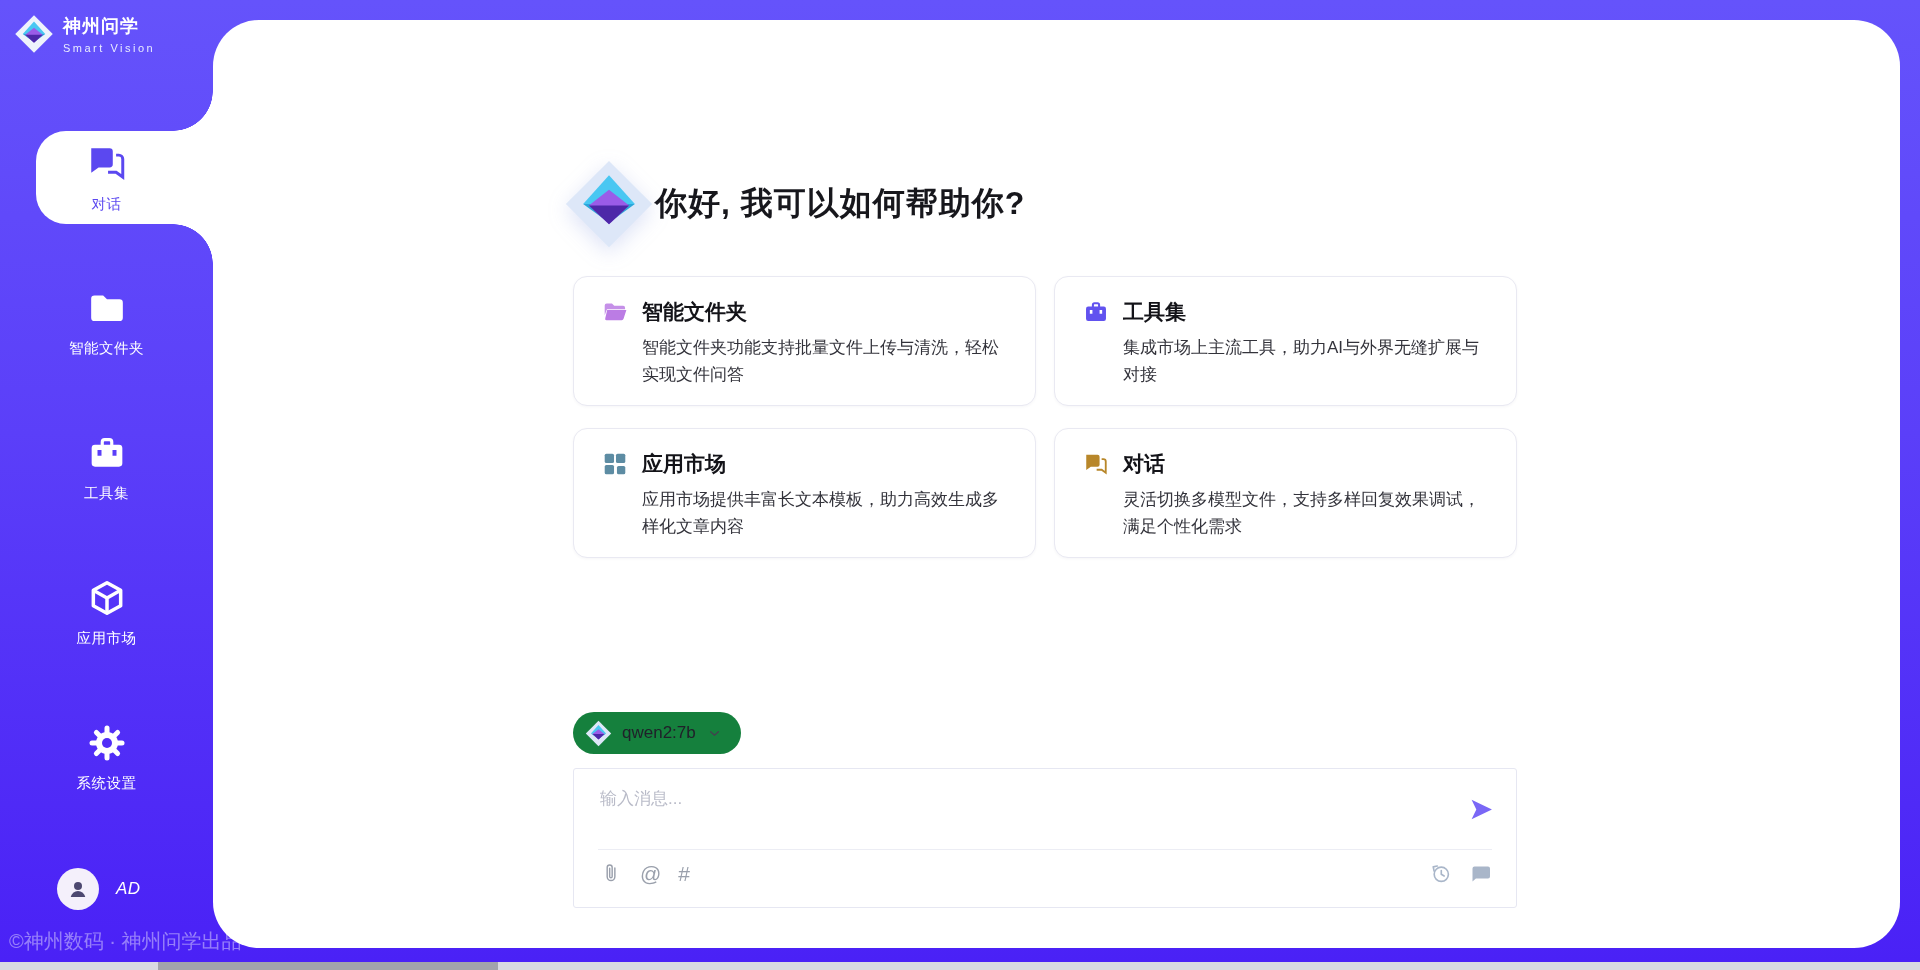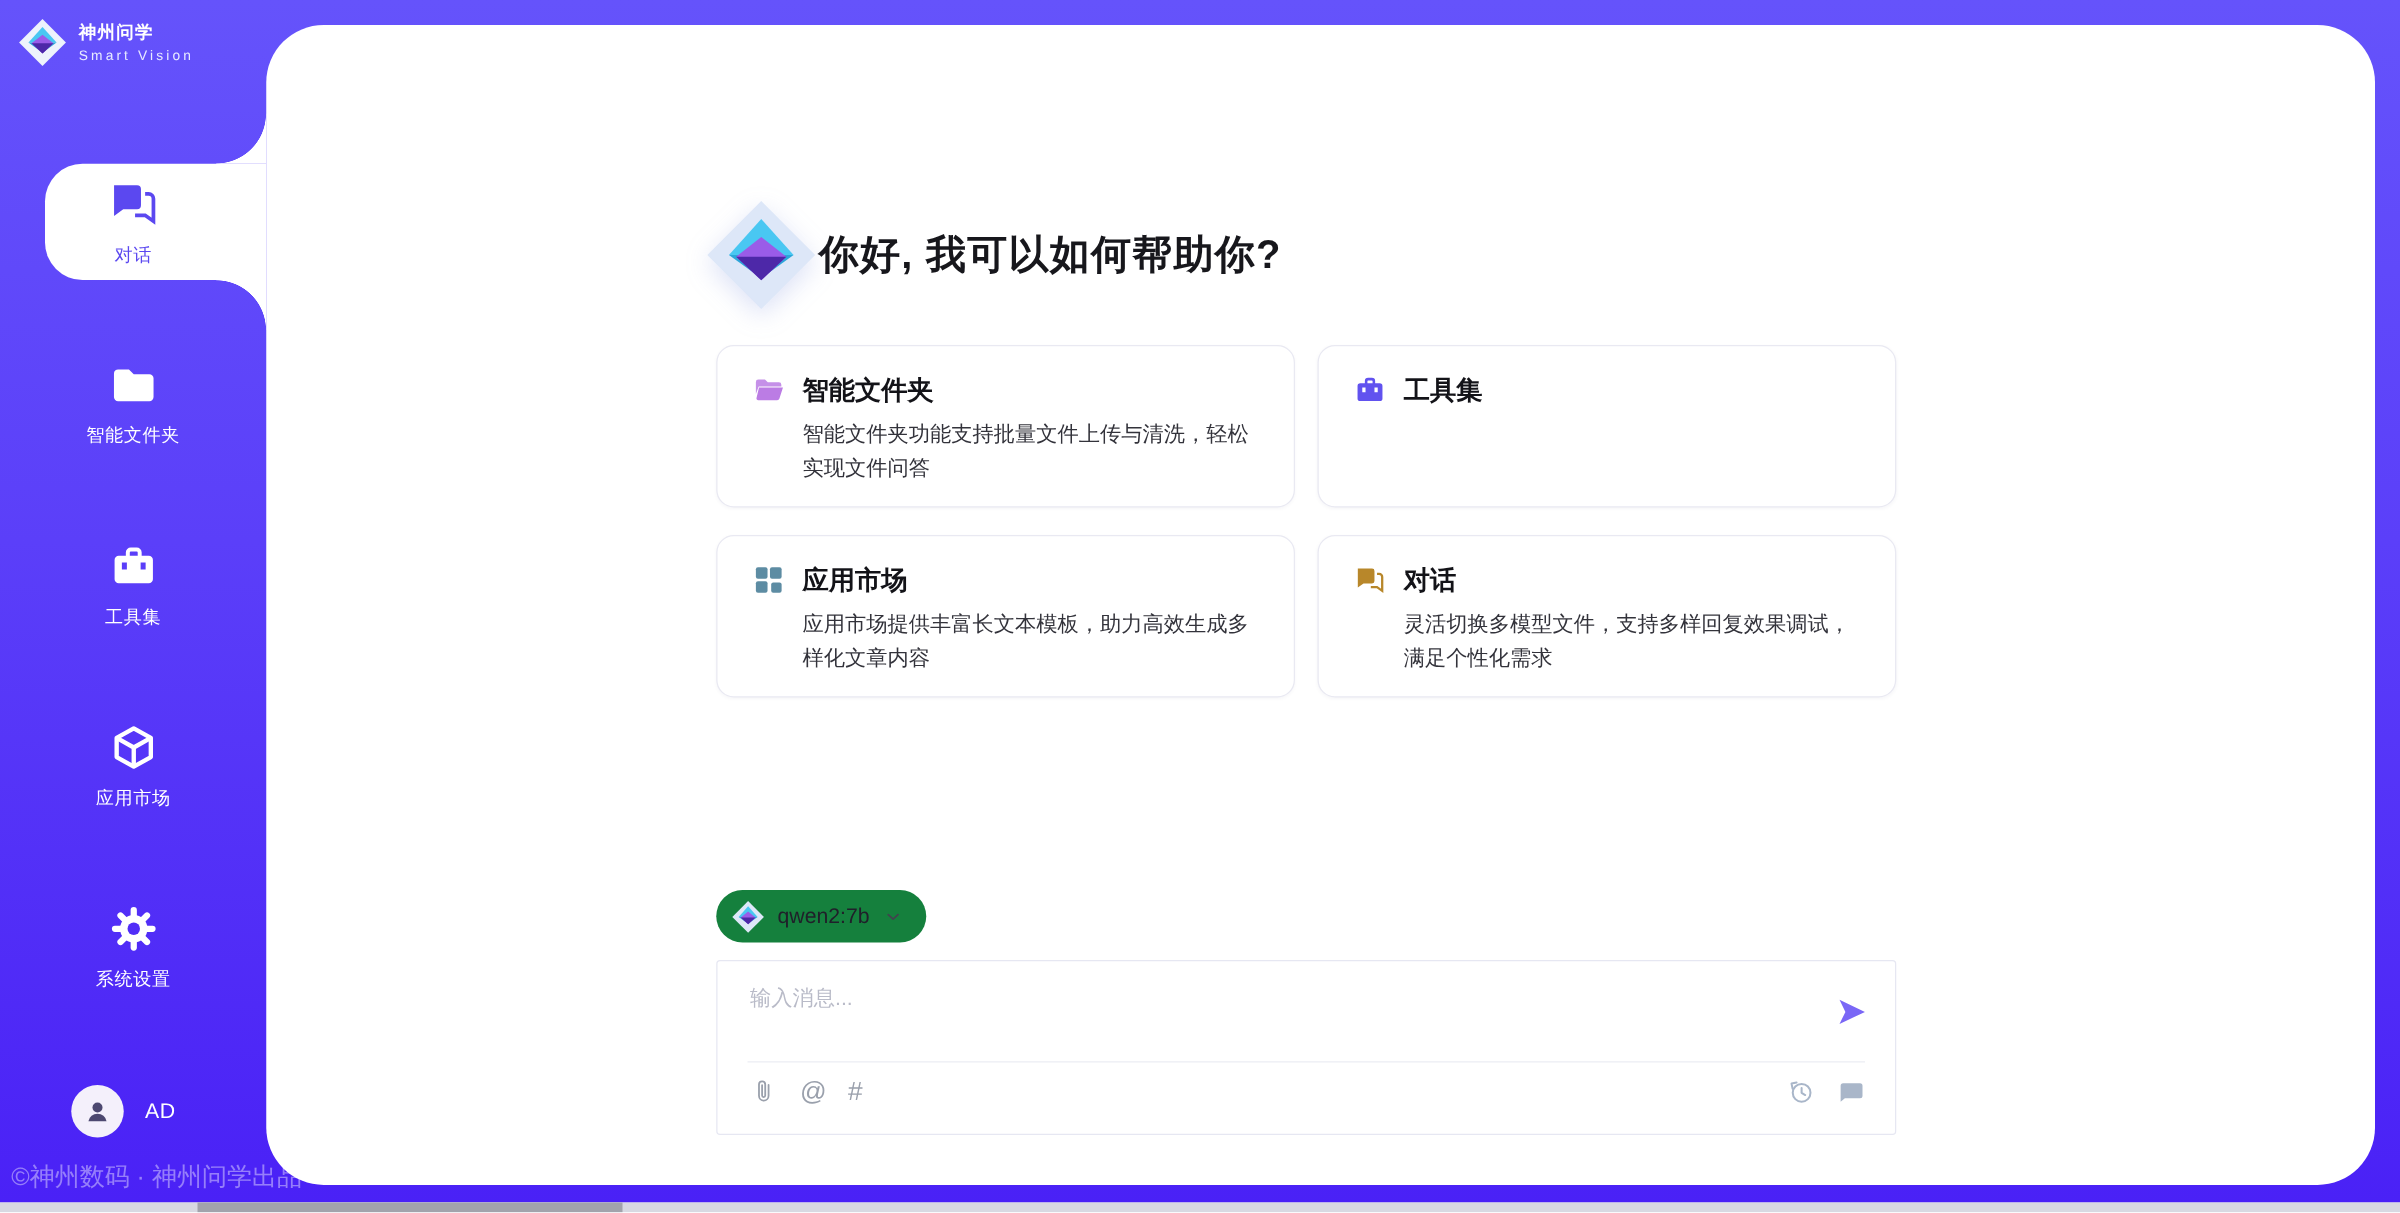--- a/index.html
+++ b/index.html
@@ -19,7 +19,7 @@
   .sidebar { position:absolute; left:0; top:0; width:213px; height:962px; color:#fff; }
   .logo-row { position:absolute; top:14px; left:14px; display:flex; align-items:center; gap:9px; }
   .logo-row svg { width:40px; height:40px; }
-  .brand-name { font-size:14px; font-weight:700; color:#fff; letter-spacing:1px; }
+  .brand-name { font-size:18px; font-weight:700; color:#fff; letter-spacing:1px; }
   .brand-sub { font-size:11px; color:#e8ebff; letter-spacing:2.5px; margin-top:4px; }
 
   .nav { position:absolute; top:105px; left:0; width:213px; }

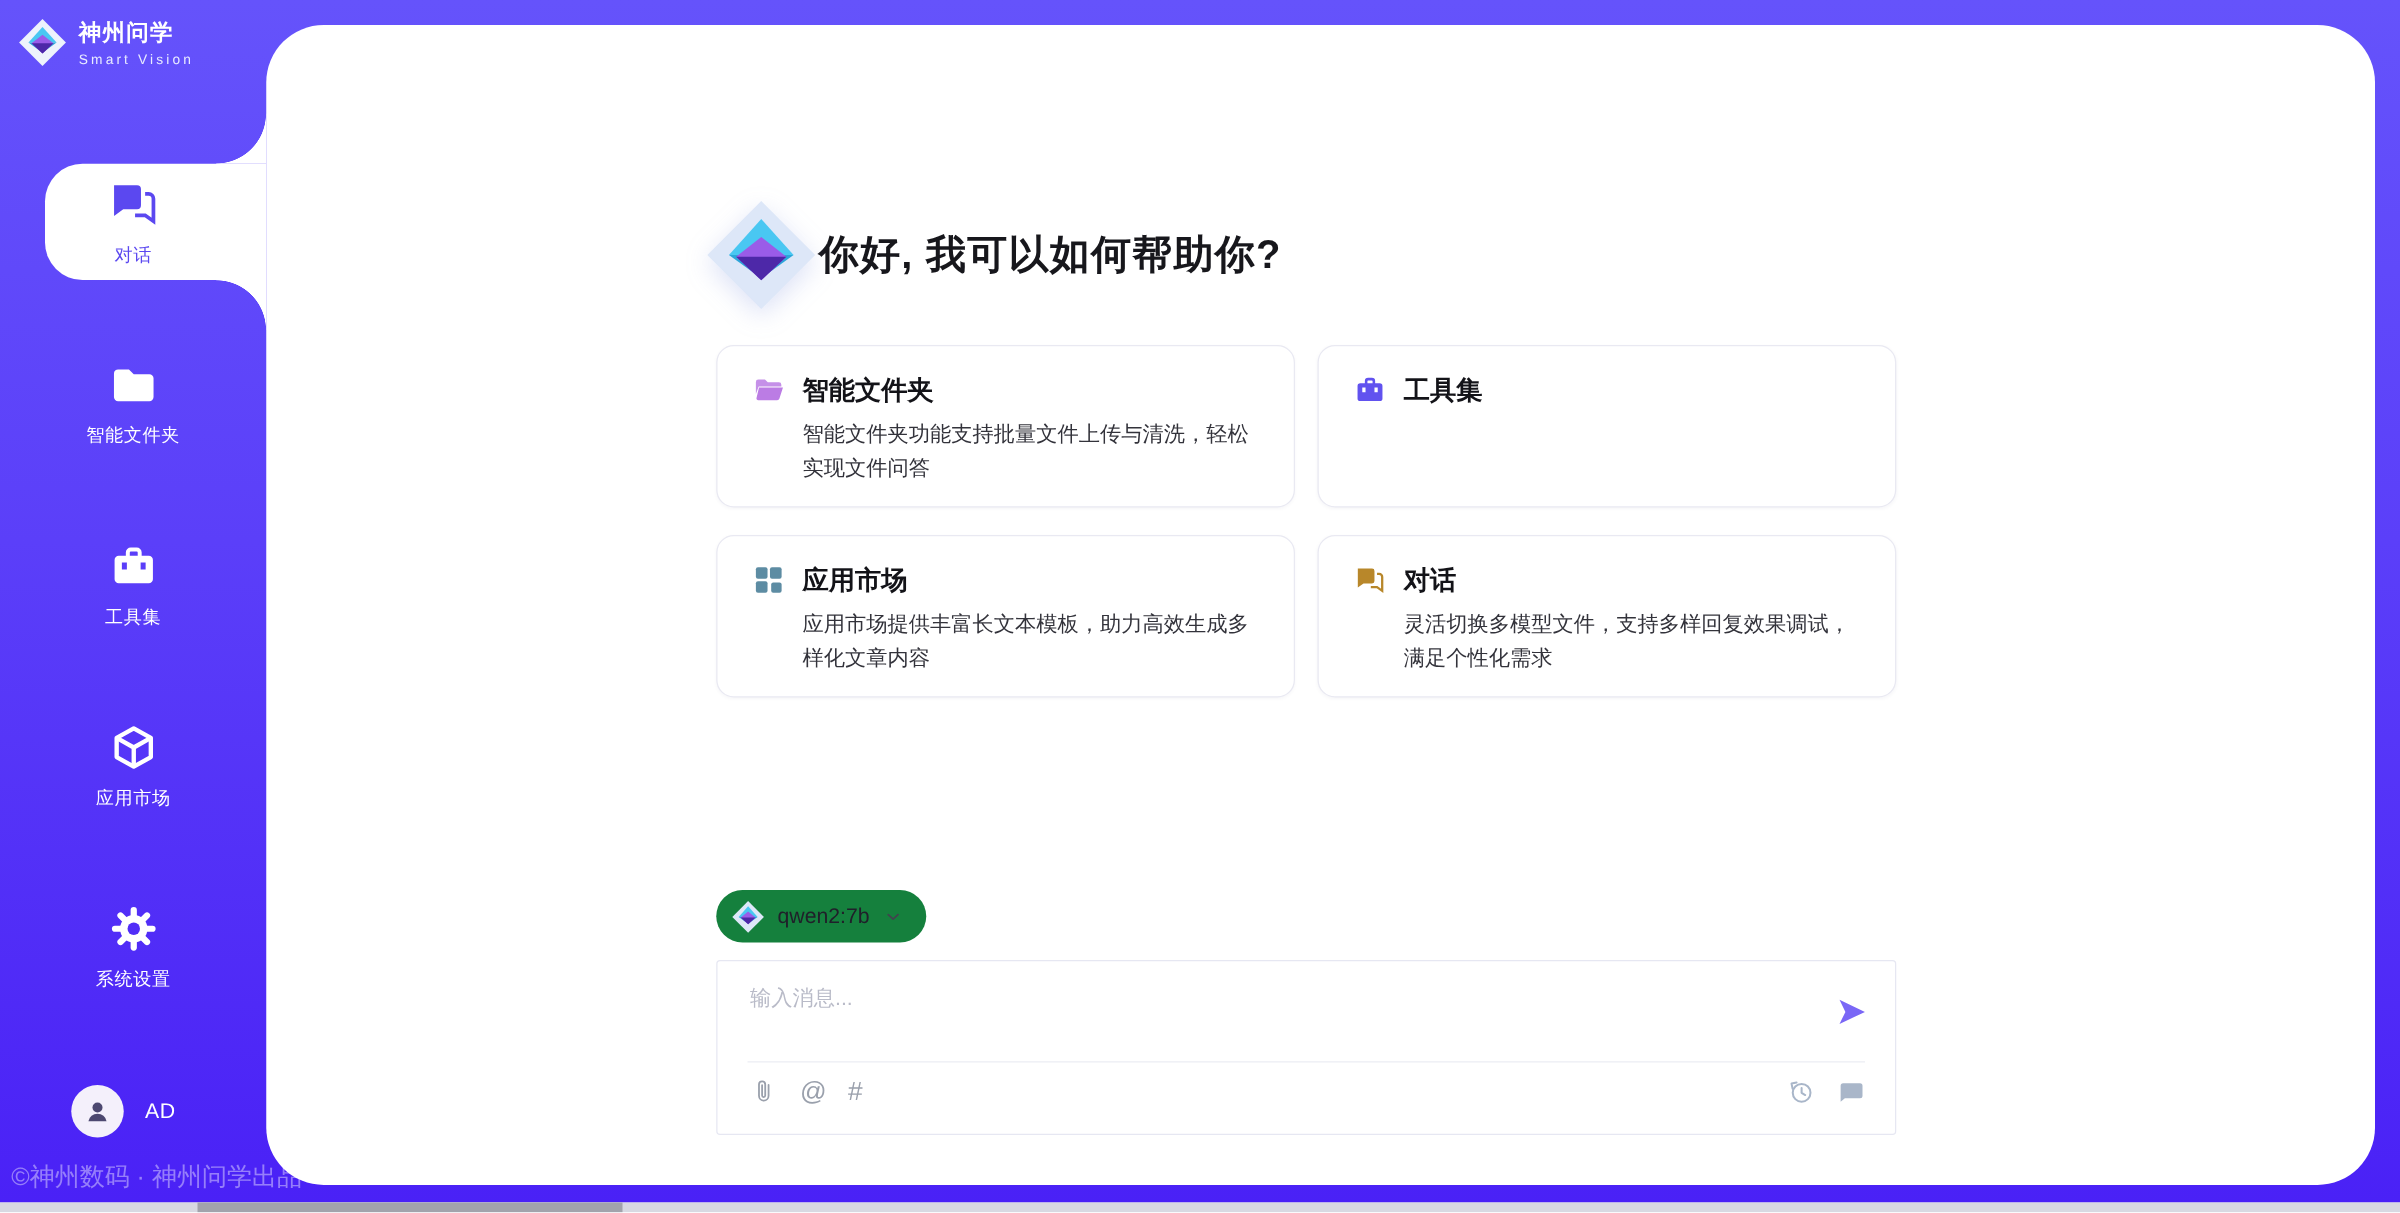--- a/index.html
+++ b/index.html
@@ -218,6 +218,7 @@
             </svg>
             <span class="card-title">工具集</span>
           </div>
+          <div class="card-desc">集成市场上主流工具，助力AI与外界无缝扩展与对接</div>
         </div>
 
         <div class="card">

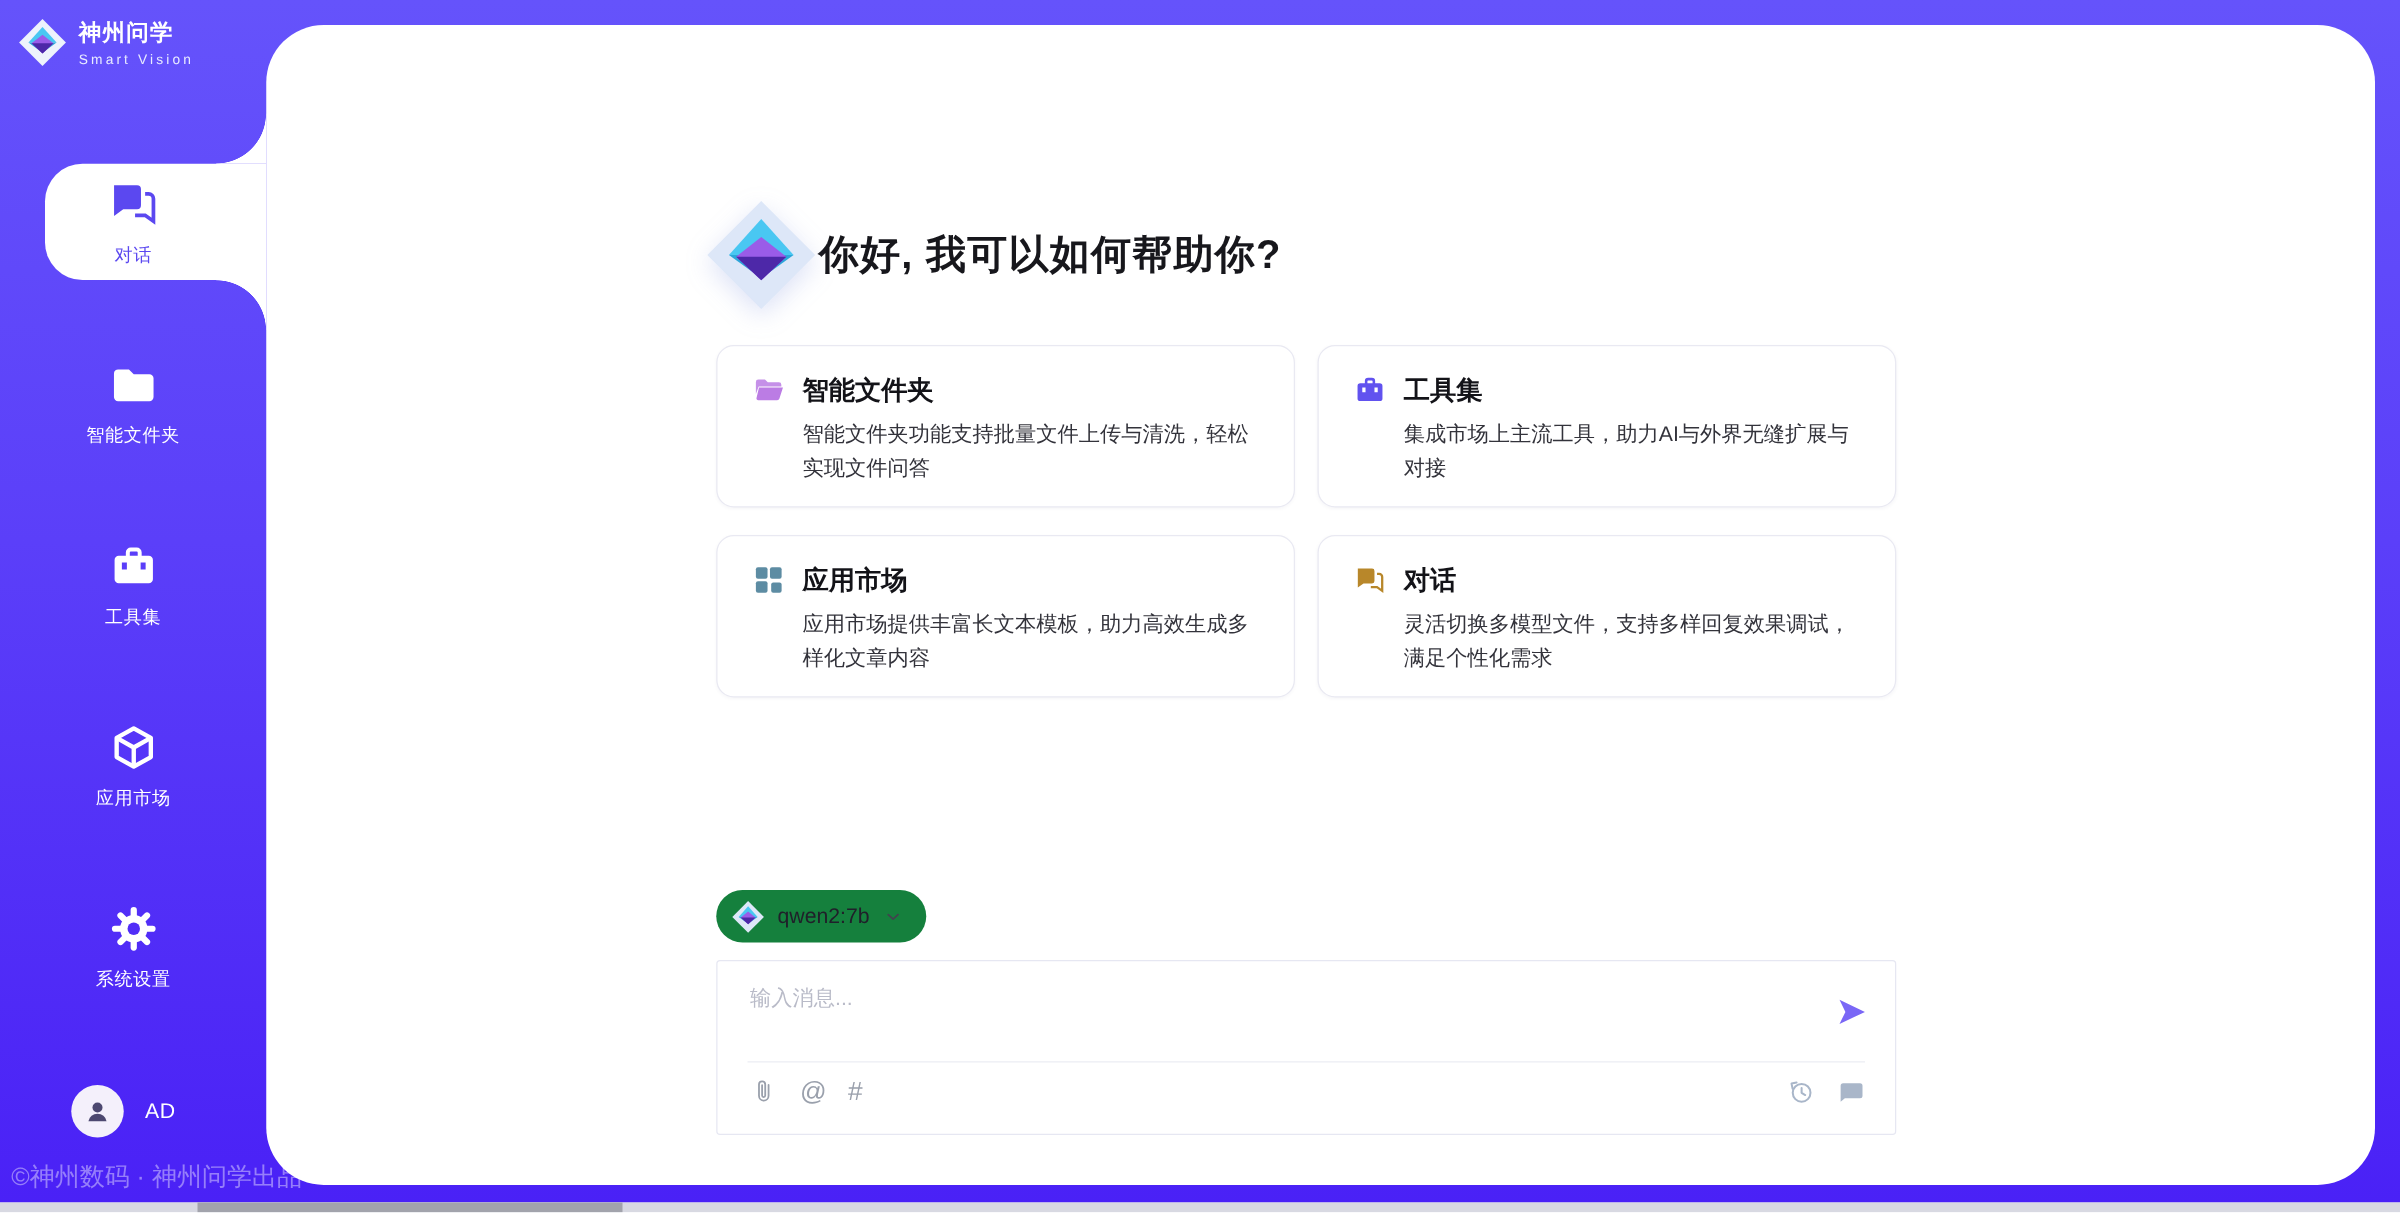--- a/index.html
+++ b/index.html
@@ -40,7 +40,7 @@
   .avatar { width:42px; height:42px; border-radius:50%; background:#f4f0fb;
     display:flex; align-items:center; justify-content:center; }
   .avatar svg { width:26px; height:26px; }
-  .user-name { font-size:17px; color:#fff; letter-spacing:.5px; }
+  .user-name { font-size:17px; color:#fff; letter-spacing:.5px;font-style:italic; }
   .copyright { position:absolute; left:9px; top:928px; width:202px;
     font-size:20px; color:rgba(255,255,255,.42); white-space:nowrap; }
 

